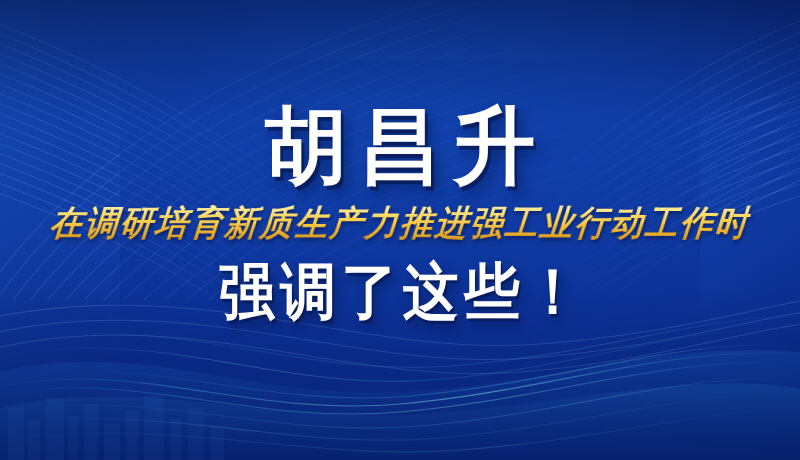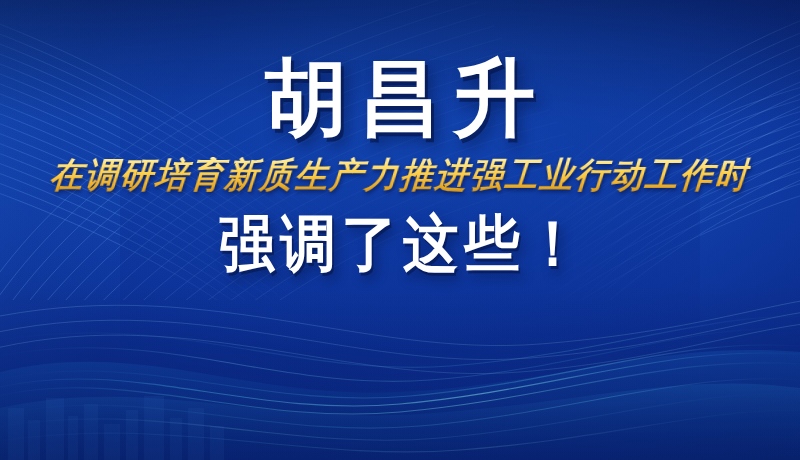--- a/index.html
+++ b/index.html
@@ -62,7 +62,7 @@
     flex-direction: column;
     align-items: center;
     justify-content: flex-start;
-    padding-top: 56px;
+    padding-top: 104px;
     box-sizing: border-box;
   }
 

